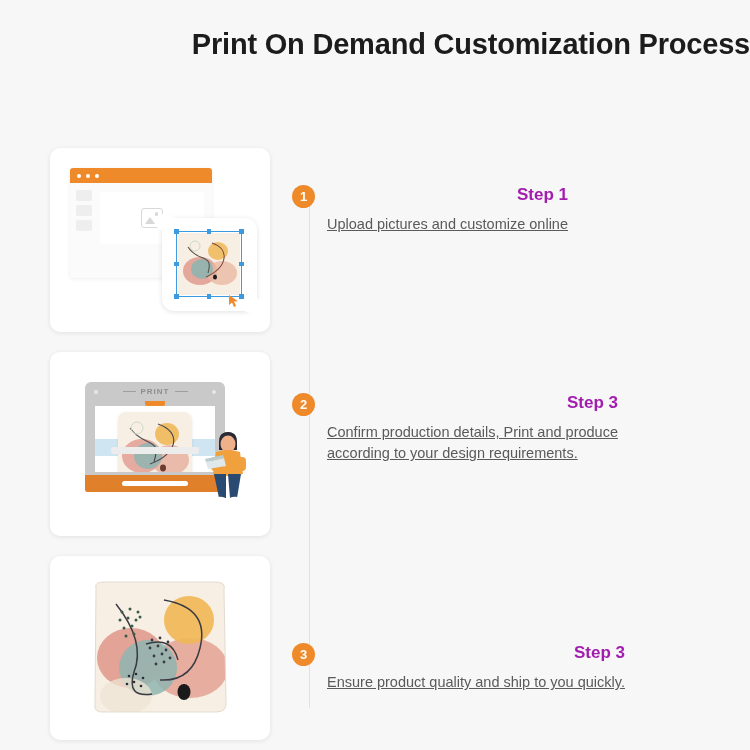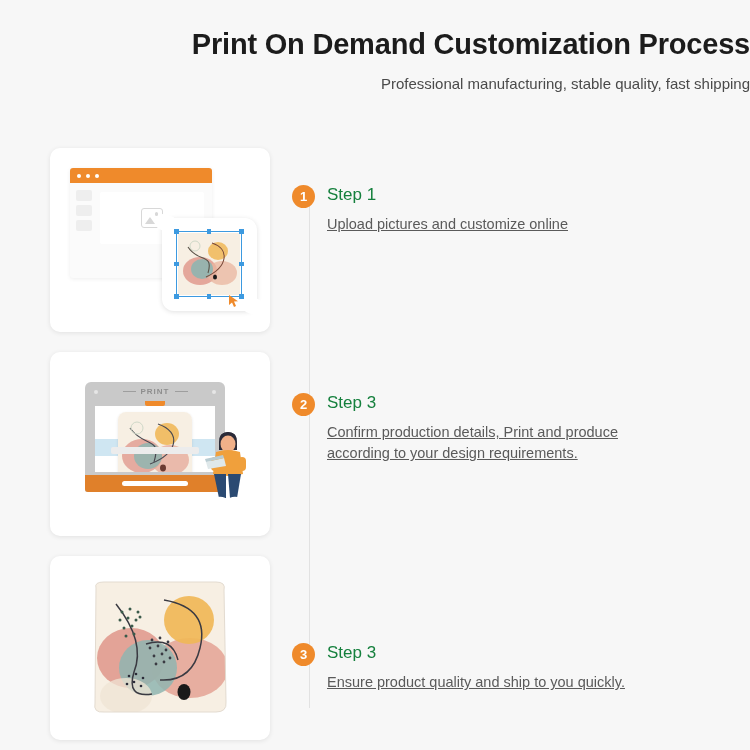--- a/index.html
+++ b/index.html
@@ -220,7 +220,6 @@
 
   <div class="header">
     <div class="title">Print On Demand Customization Process</div>
-    <div class="subtitle">Professional manufacturing, stable quality, fast shipping</div>
   </div>
 
   <div class="steps">

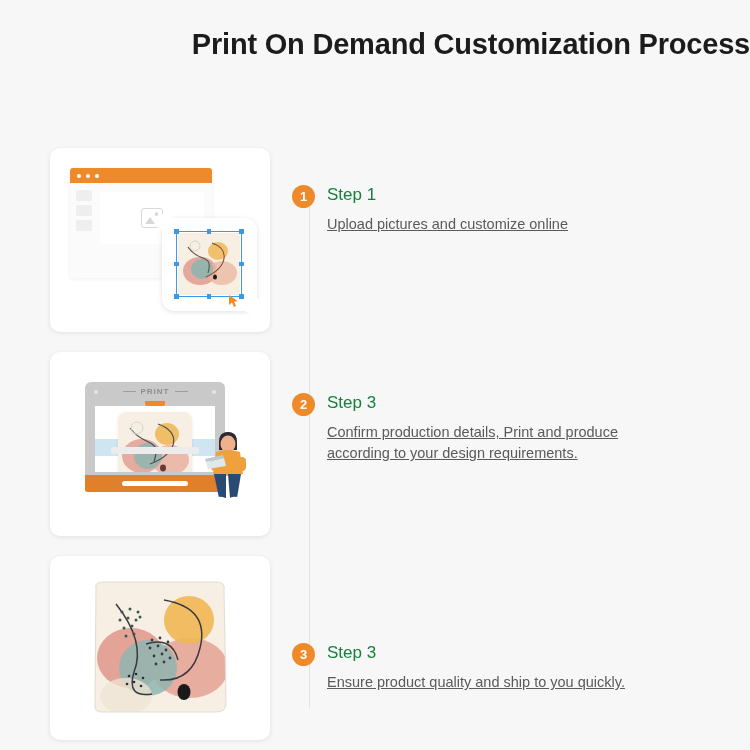--- a/index.html
+++ b/index.html
@@ -81,9 +81,10 @@
   .step-body { margin-left: 12px; }
   .step-title {
     font-size: 17px;
-    font-weight: normal;
-    color: #15803d;
+    font-weight: bold;
+    color: #a21caf;
     line-height: 1.3;
+    text-align: right;
   }
   .step-desc {
     font-size: 14.5px;

